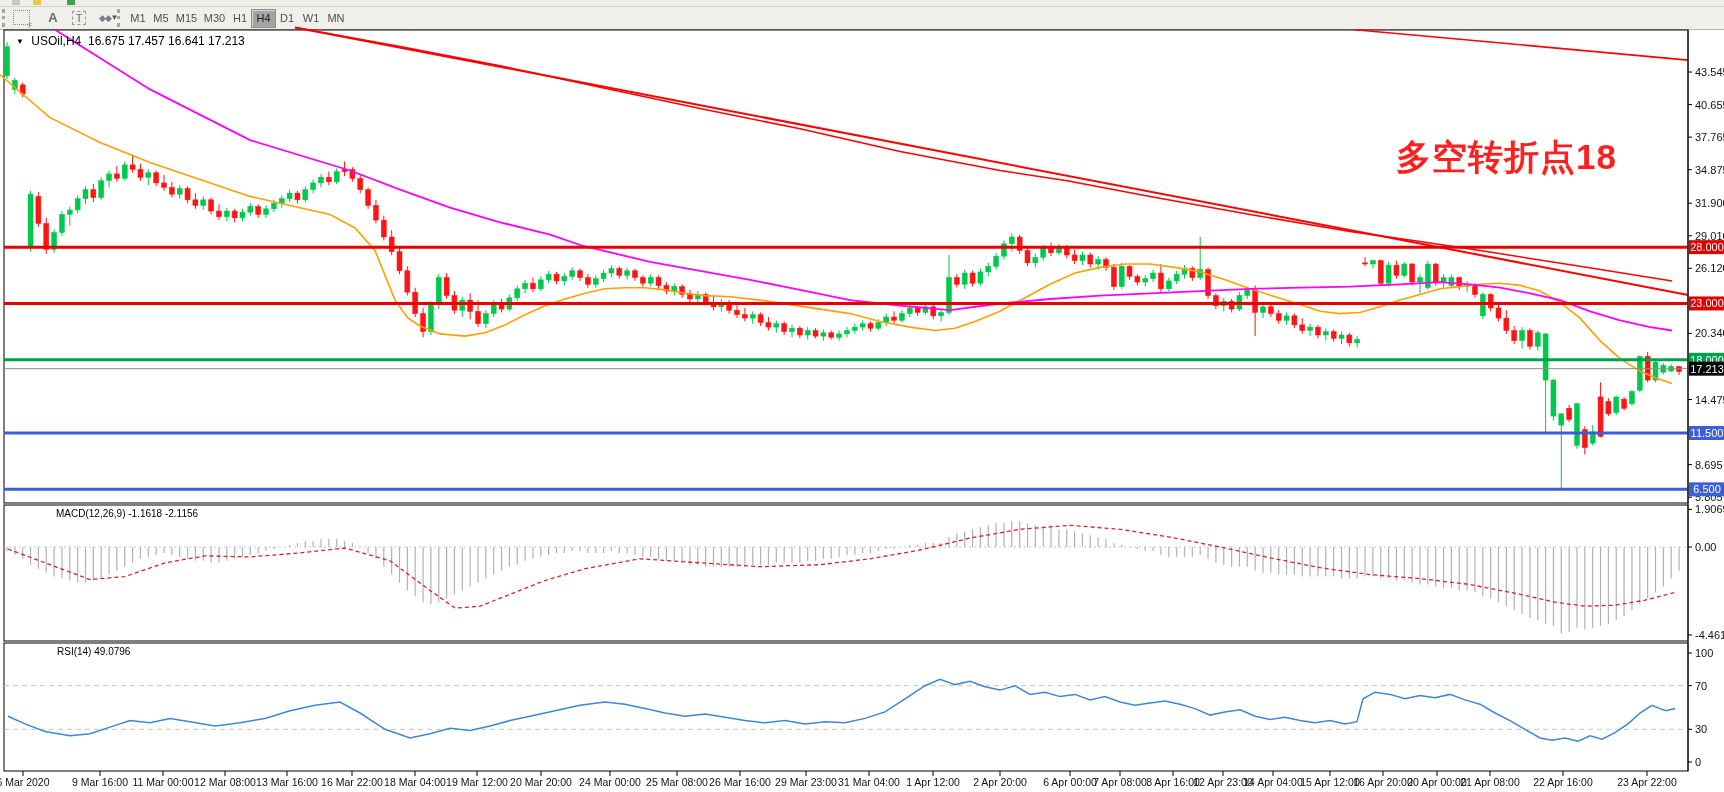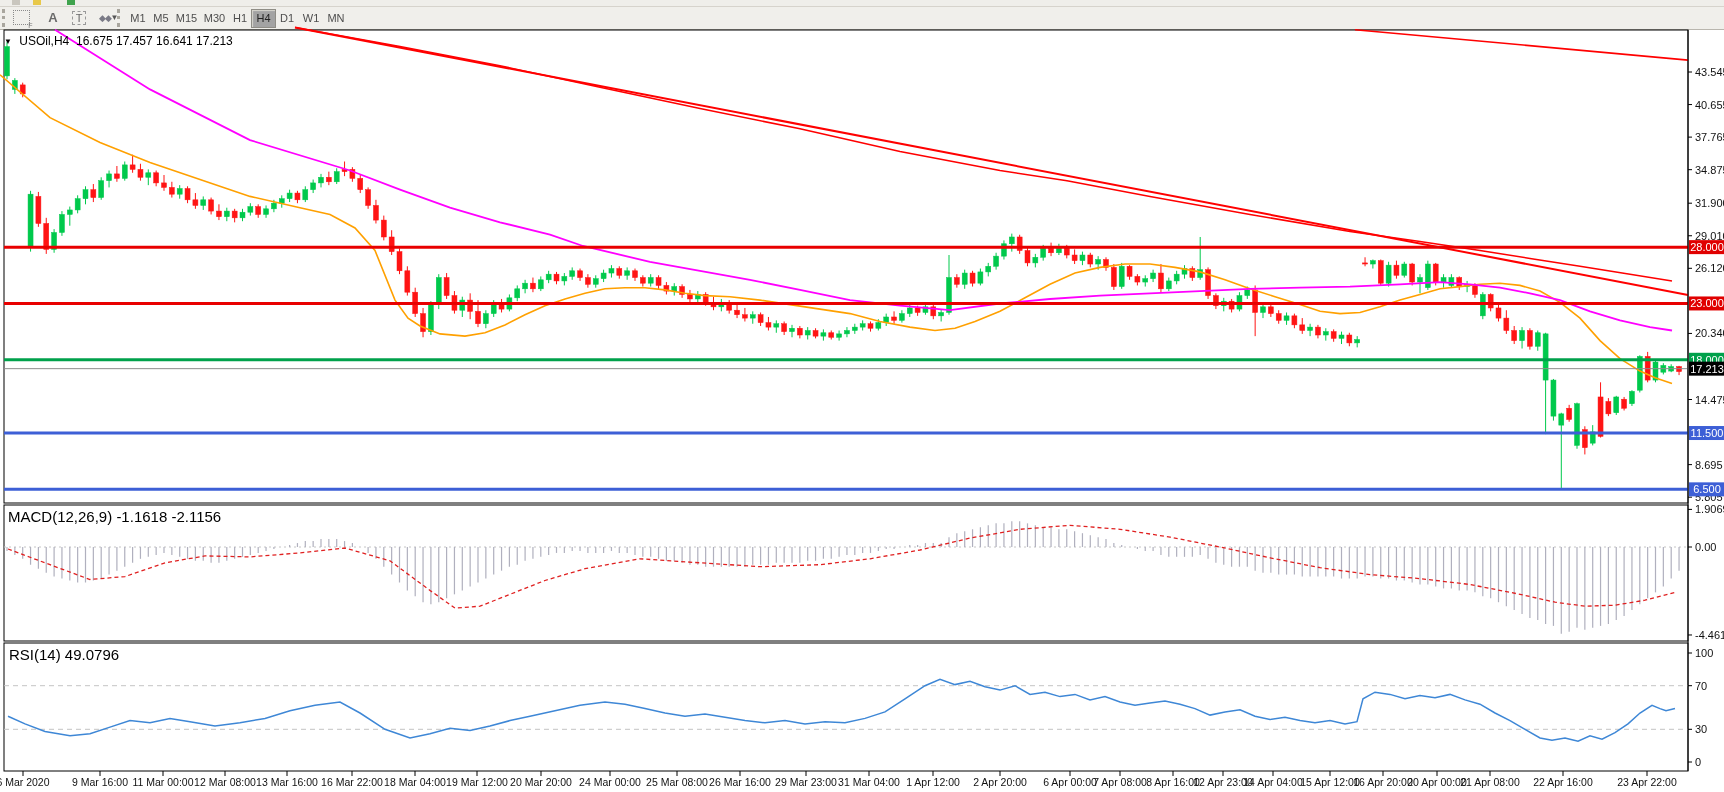--- a/index.html
+++ b/index.html
@@ -23,7 +23,7 @@
   .tf-btn.active{background:#a3a3a3;border:1px solid #8F8D86;box-shadow:inset 1px 1px 1px #D8D6CF;color:#222;}
   
   .chart-wrap{position:absolute;left:0;top:0;width:1724px;height:792px;}
-  .chart-title{position:absolute;left:4px;top:34px;font-size:12px;color:#000;white-space:nowrap;}
+  .chart-title{position:absolute;left:16px;top:34px;font-size:12px;color:#000;white-space:nowrap;}
   .chart-title .tri{font-size:8px;vertical-align:1px;margin-right:4px;}
   .ind-label{position:absolute;font-size:15px;color:#000;white-space:nowrap;}
   .annotation{position:absolute;left:1396px;top:134px;font-size:35px;font-weight:bold;color:#FF1F1F;

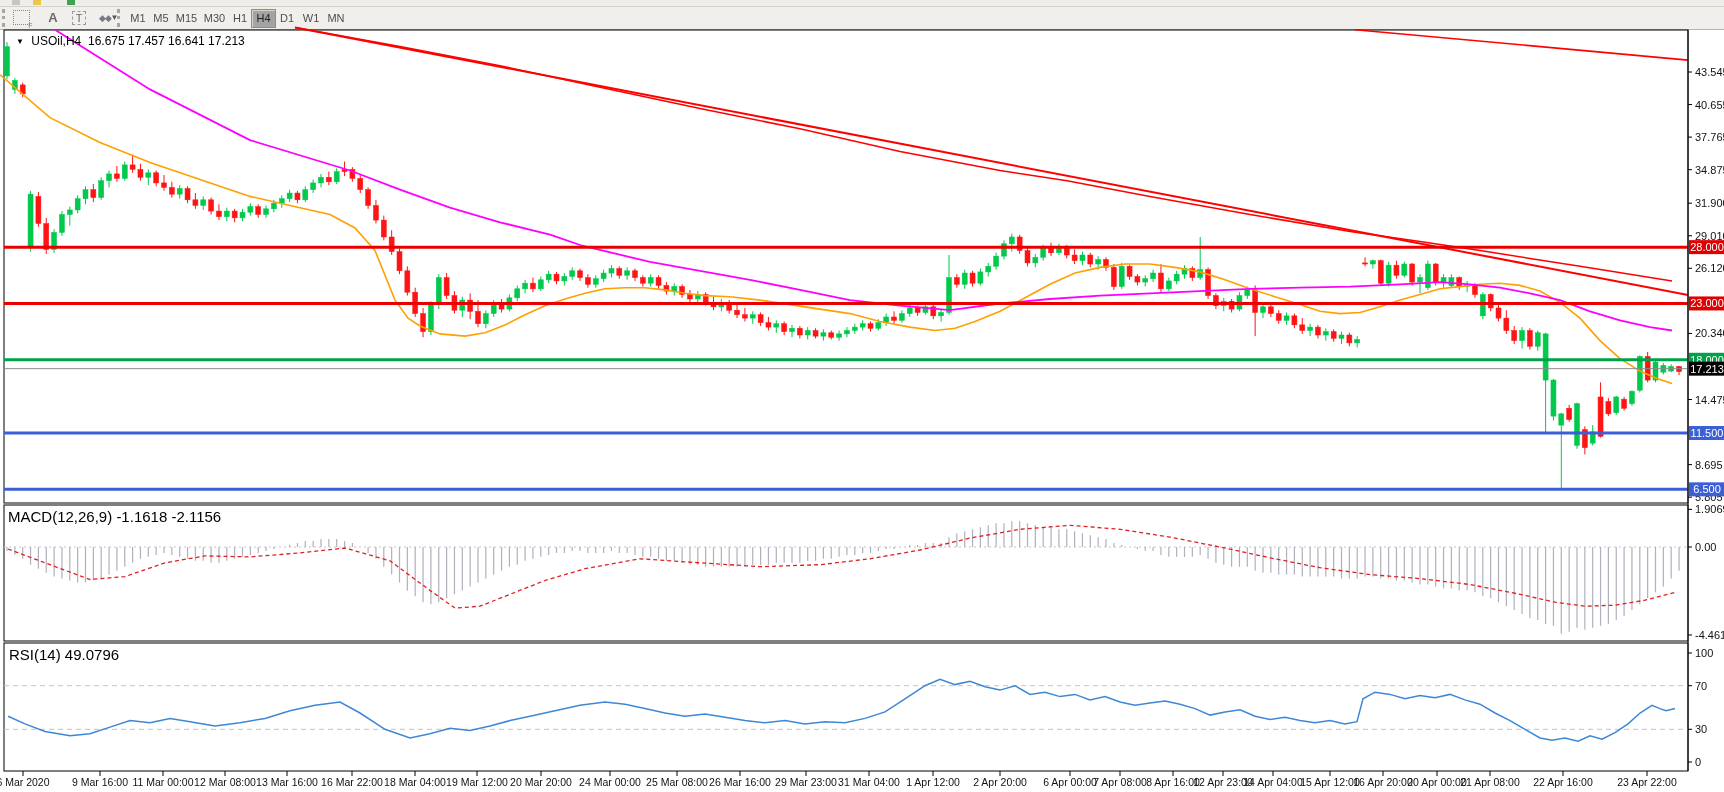--- a/index.html
+++ b/index.html
@@ -837,6 +837,7 @@
       <span>16.675 17.457 16.641 17.213</span>
     </div>
 
+    <div class="annotation">多空转折点18</div>
 
     <div class="ind-label" style="left:8px;top:508px;">
       <span>MACD(12,26,9)</span>

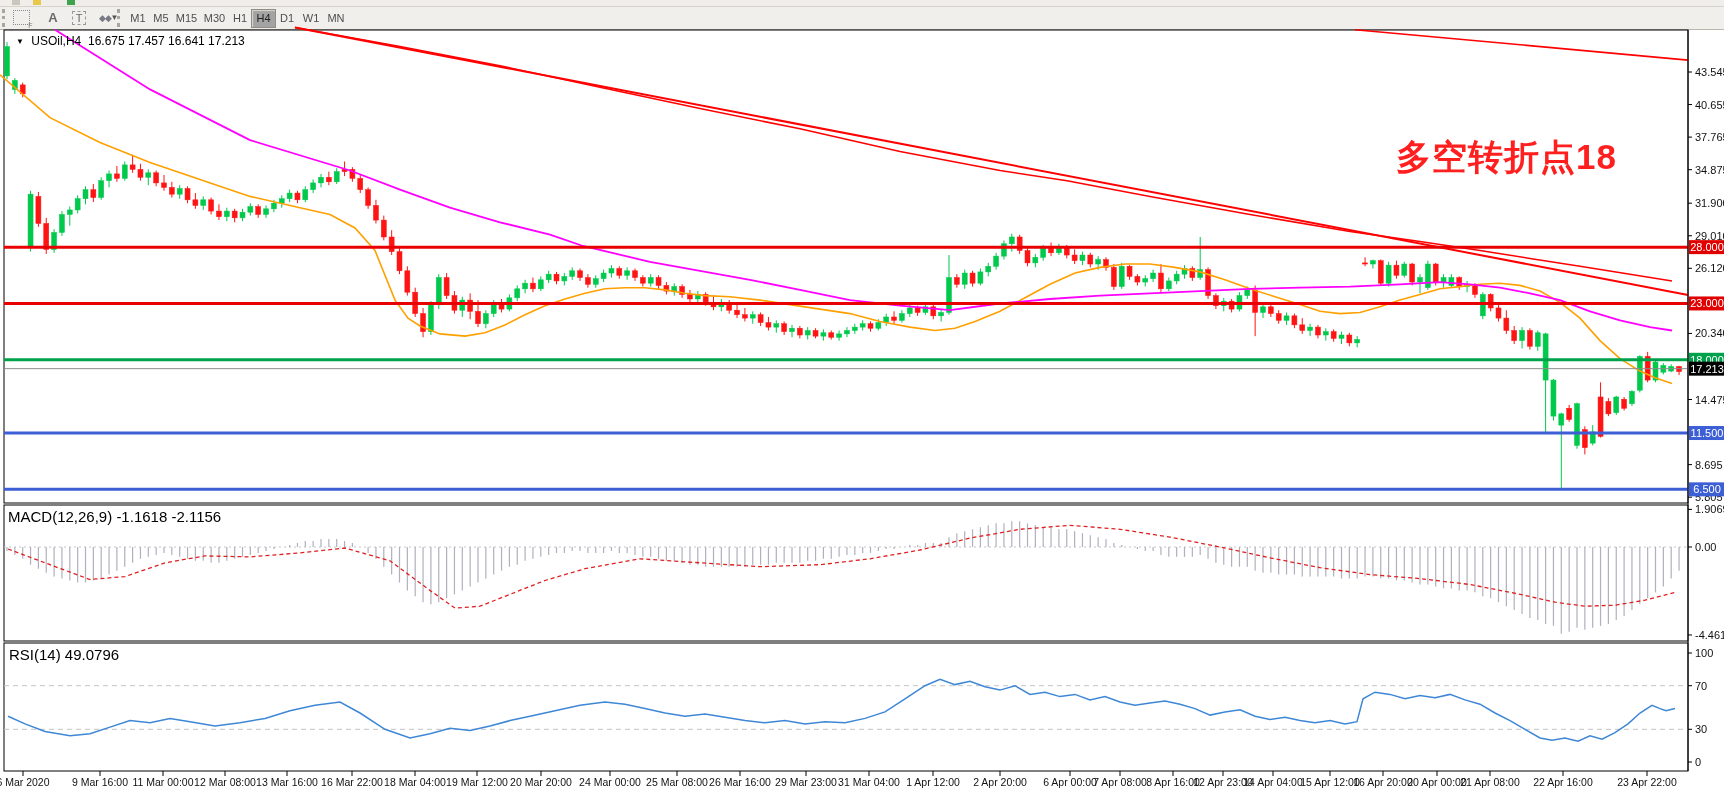--- a/index.html
+++ b/index.html
@@ -25,7 +25,7 @@
   .chart-wrap{position:absolute;left:0;top:0;width:1724px;height:792px;}
   .chart-title{position:absolute;left:16px;top:34px;font-size:12px;color:#000;white-space:nowrap;}
   .chart-title .tri{font-size:8px;vertical-align:1px;margin-right:4px;}
-  .ind-label{position:absolute;font-size:15px;color:#000;white-space:nowrap;}
+  .ind-label{position:absolute;font-size:10px;color:#000;white-space:nowrap;margin-left:48px;}
   .annotation{position:absolute;left:1396px;top:134px;font-size:35px;font-weight:bold;color:#FF1F1F;
               font-family:"Liberation Sans",sans-serif;letter-spacing:1px;white-space:nowrap;}
   svg text{font-family:"Liberation Sans",sans-serif;}

